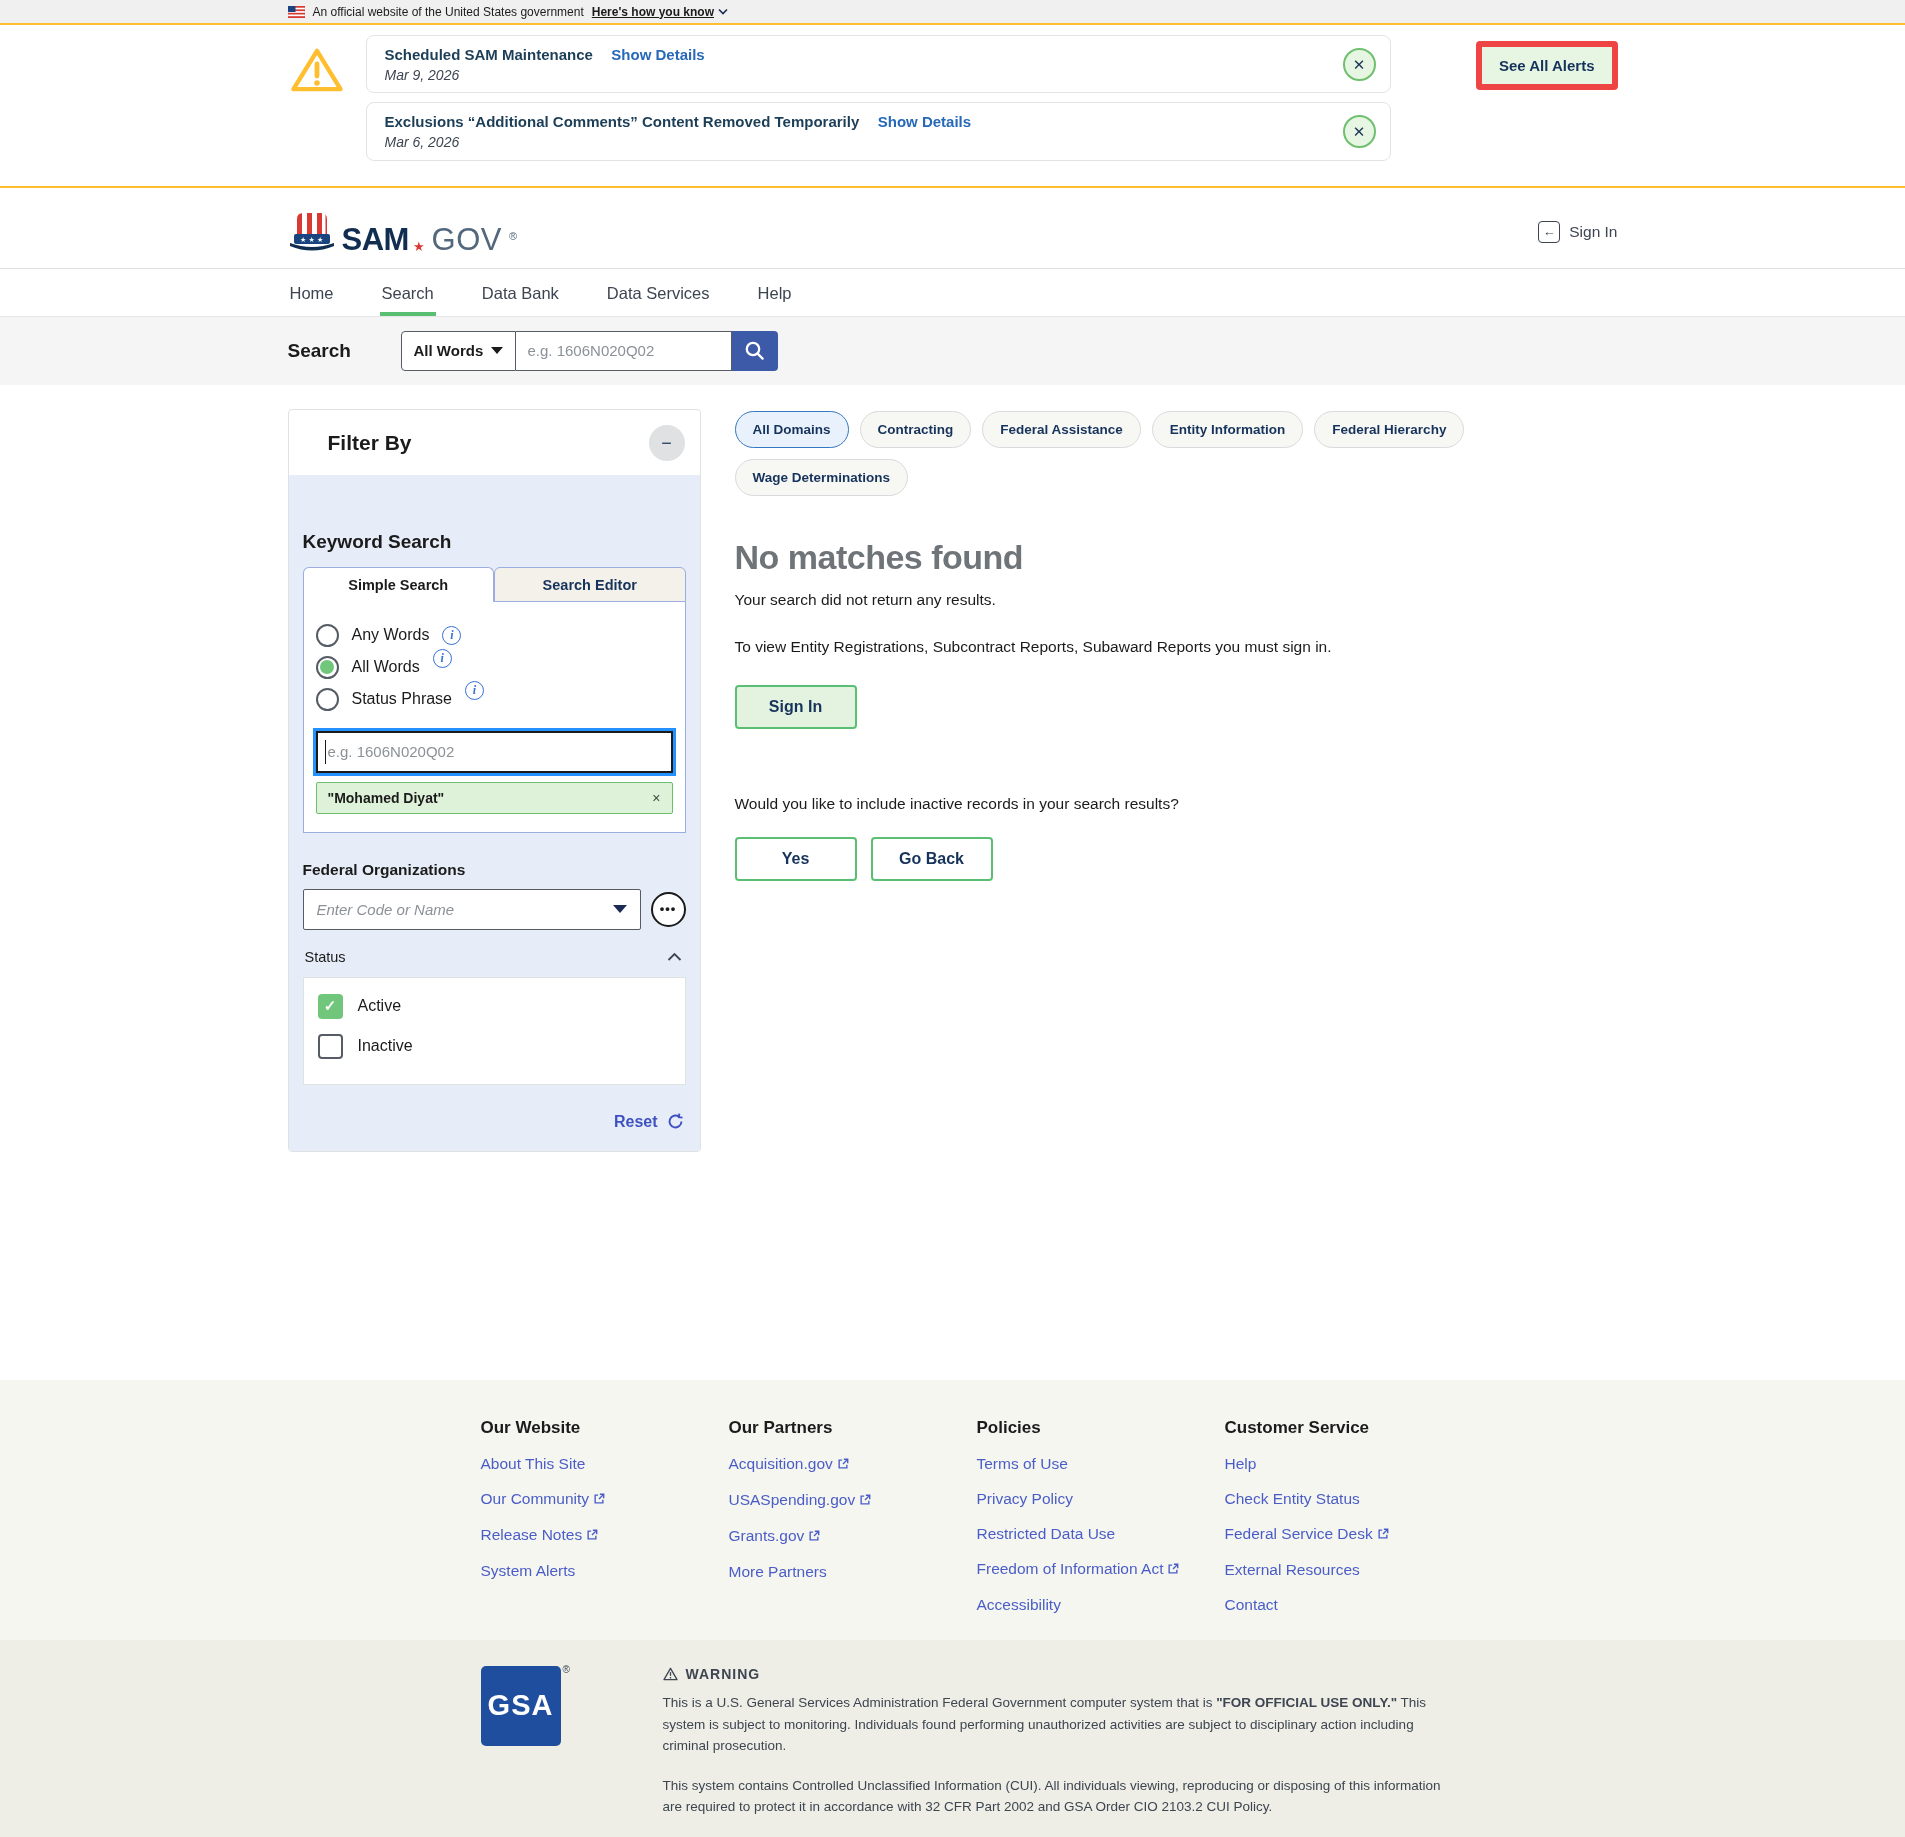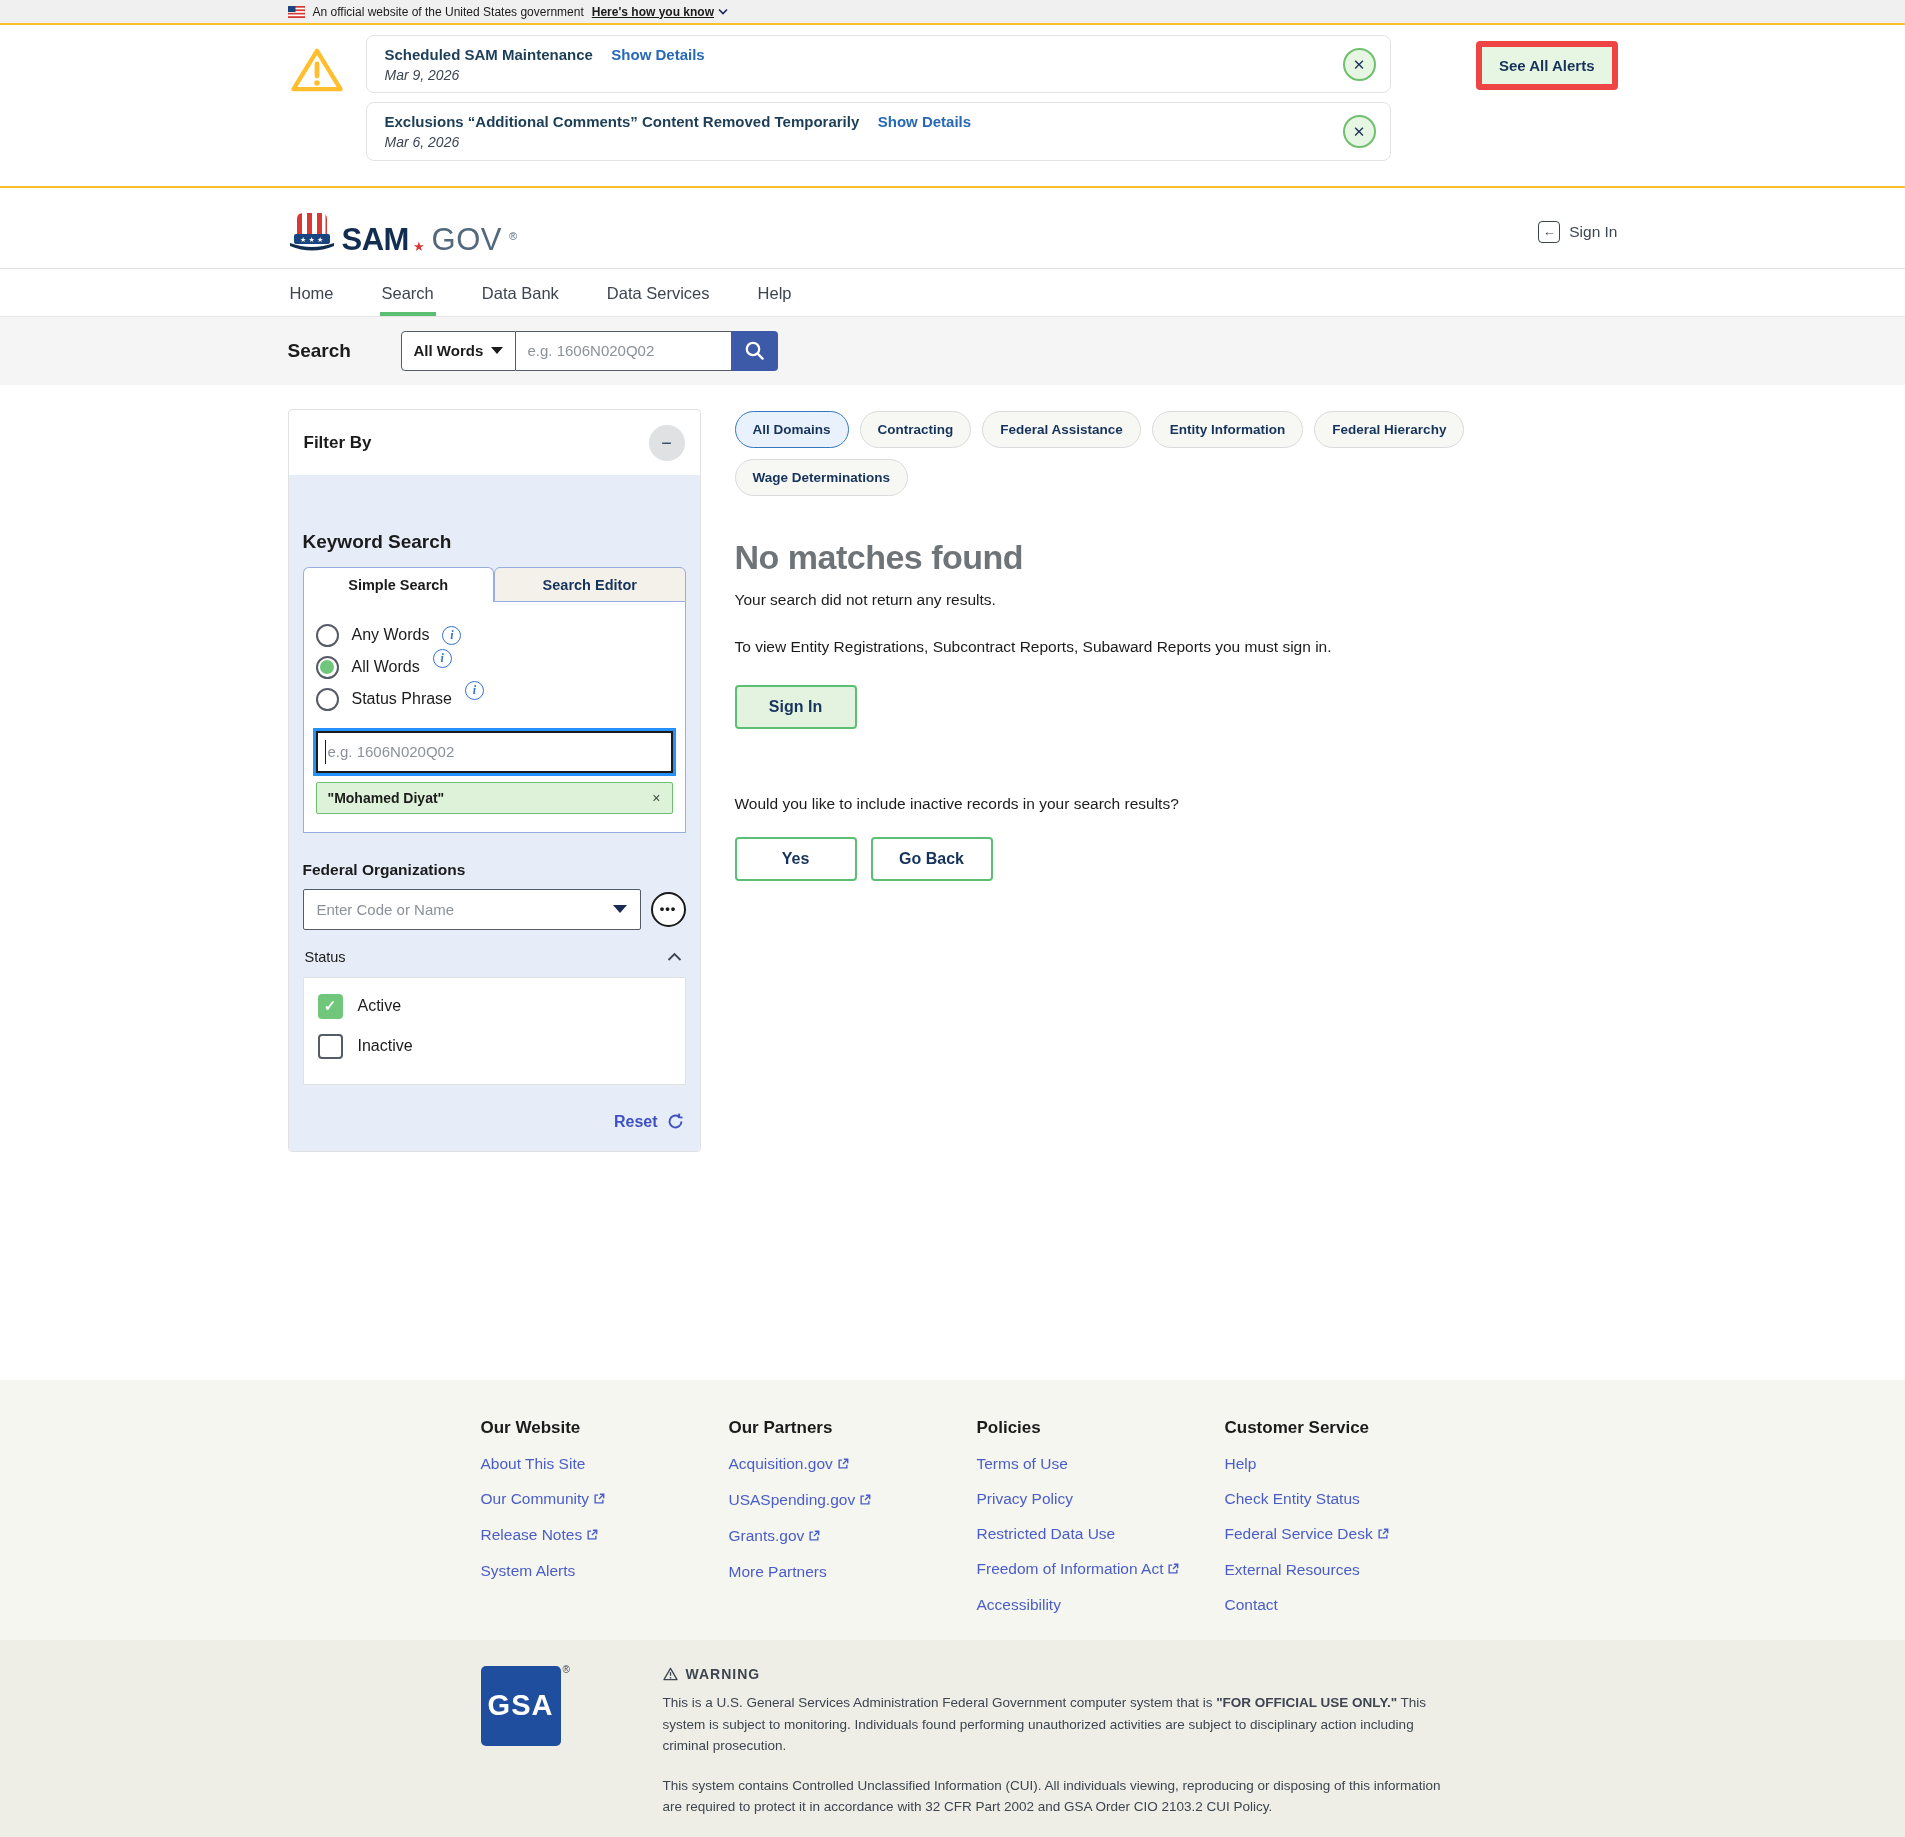--- a/index.html
+++ b/index.html
@@ -65,7 +65,7 @@
   
   .filter-panel { width:413px; border:1px solid #dfe1e2; border-radius:4px; background:#fff; flex:none; }
   .filter-header { padding:15px 15px 14px; display:flex; align-items:center; justify-content:space-between; }
-  .filter-title { font-size:17px; font-weight:bold; color:#1b1b1b; }
+  .filter-title { font-size:21px; font-weight:bold; color:#1b1b1b;margin-left:24px; }
   .collapse-btn { width:36px; height:36px; border-radius:50%; background:#dfe1e2; border:none; color:#1c3556; font-size:18px; line-height:34px; text-align:center; cursor:pointer; }
   .filter-body { background:#e7edf8; padding:56px 14px 20px; border-radius:0 0 4px 4px; }
   .kw-heading { font-size:19px; font-weight:bold; margin-bottom:14px; color:#1b1b1b; }

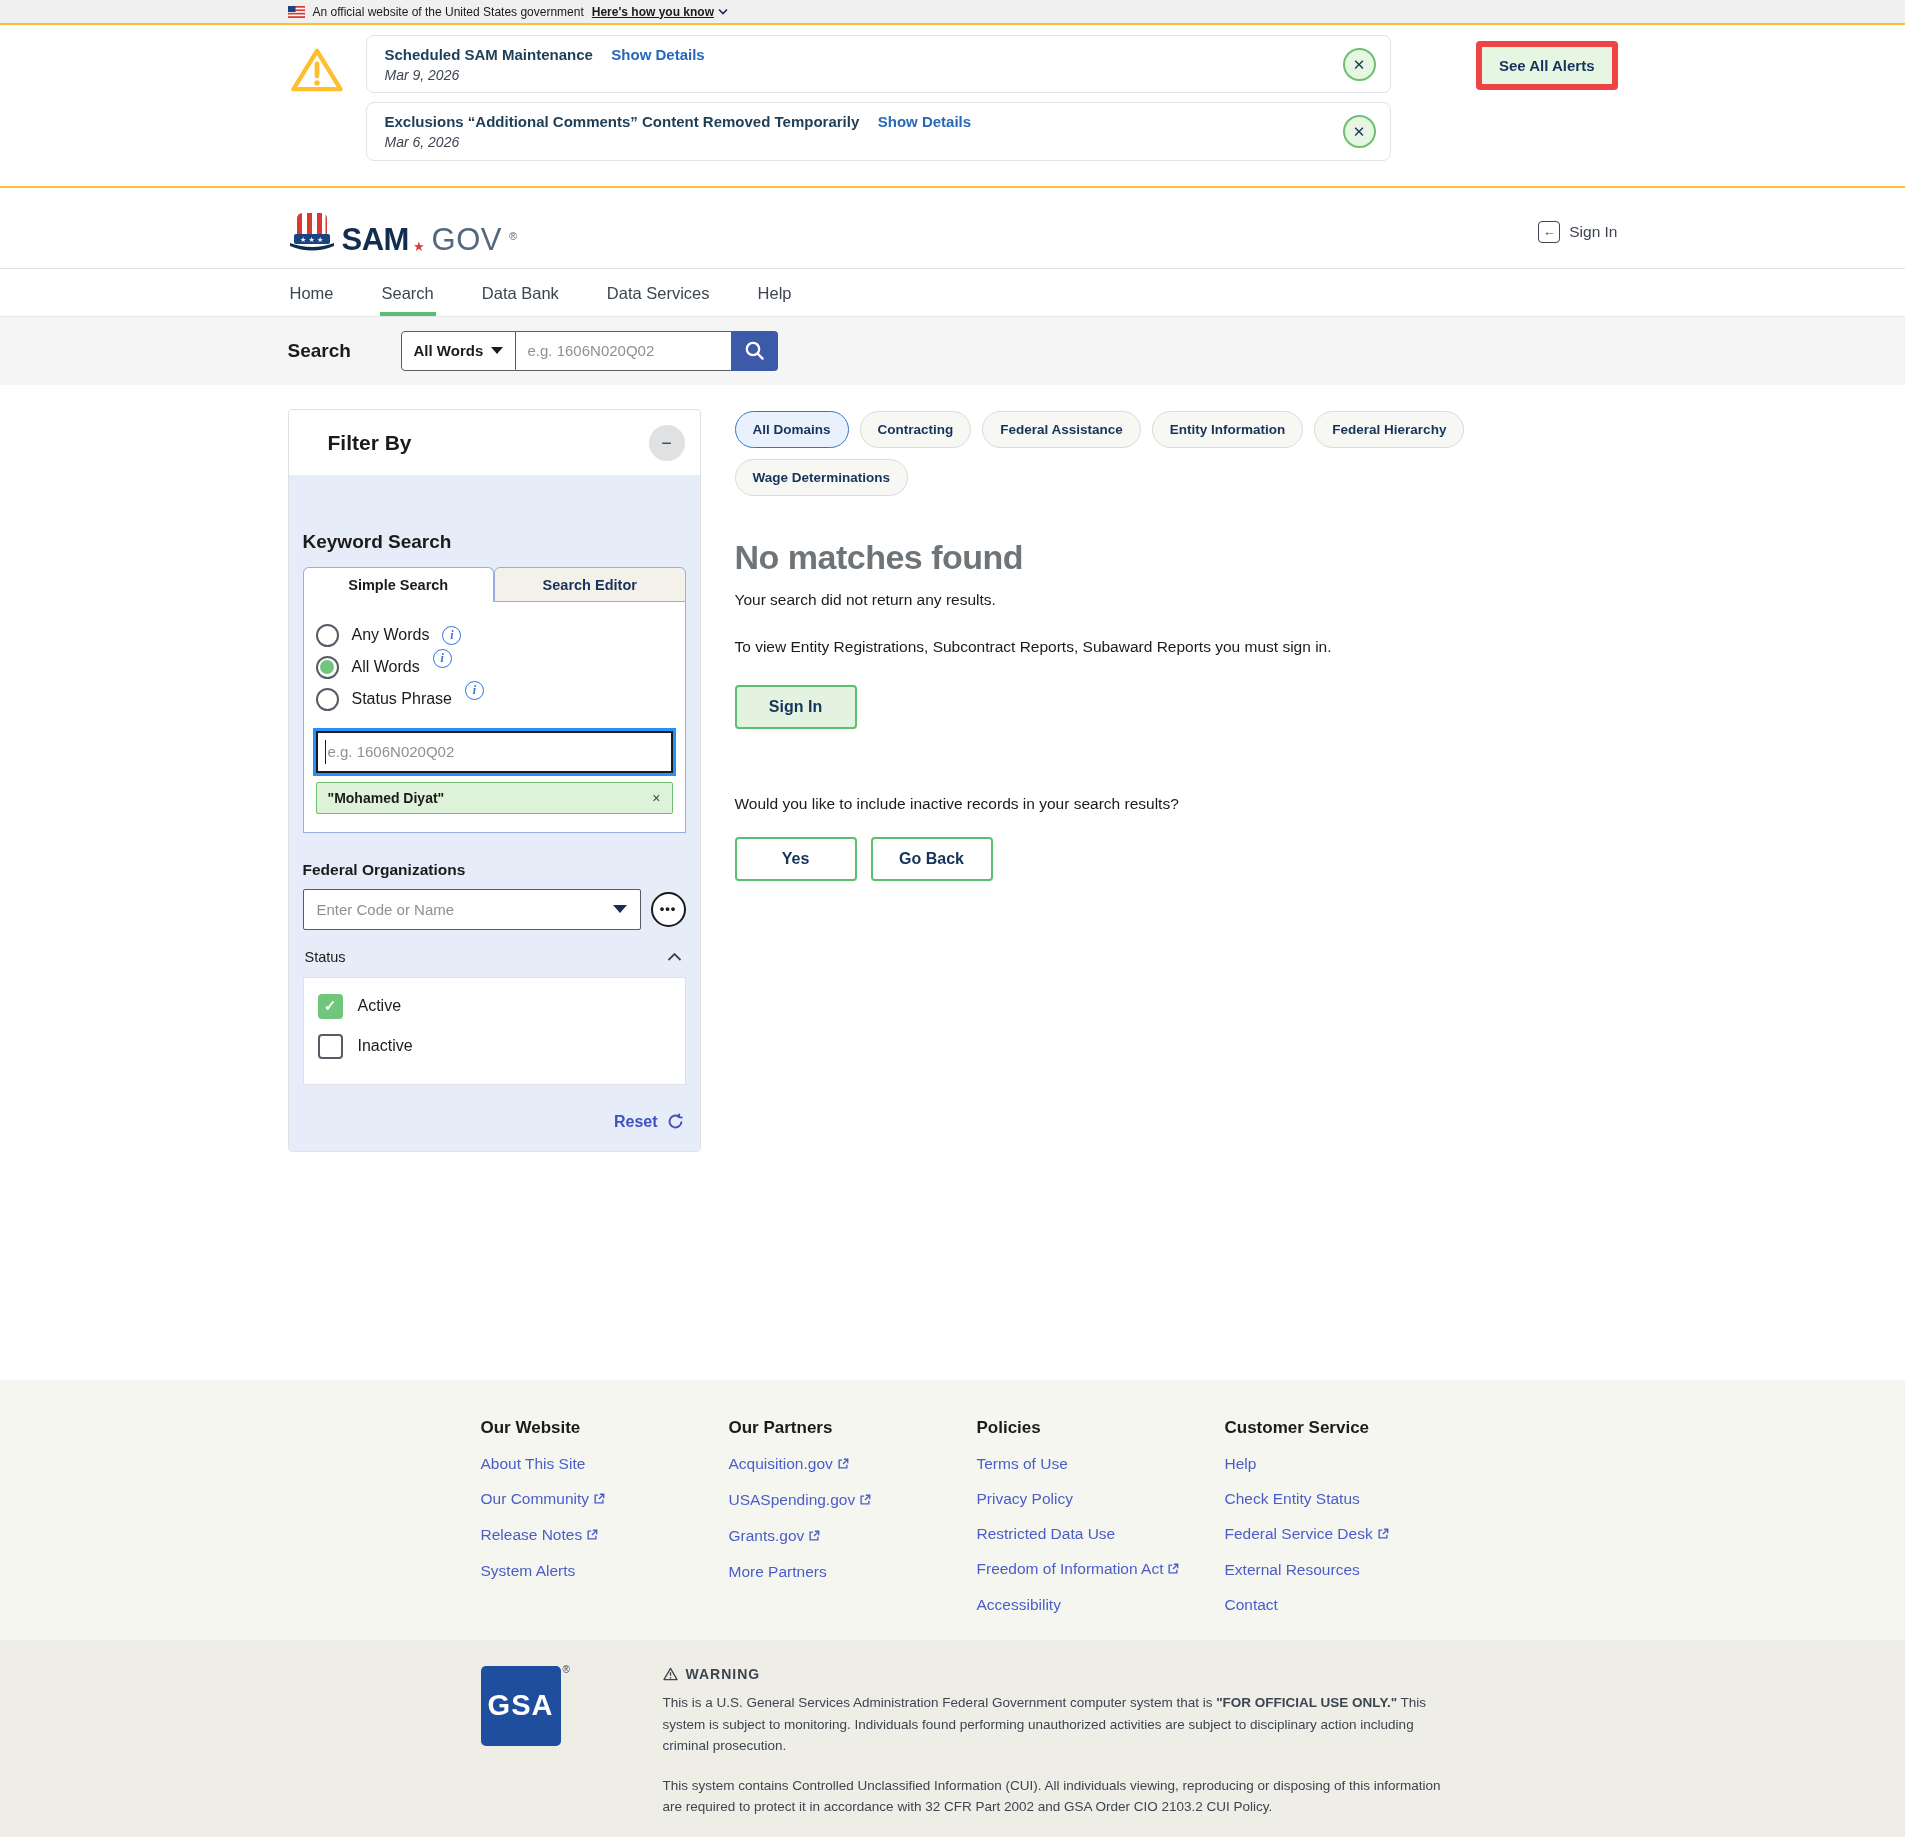--- a/index.html
+++ b/index.html
@@ -92,7 +92,7 @@
   .chip-x { font-size:14px; color:#3d4b41; cursor:pointer; }
   .org-heading { font-size:15.5px; font-weight:bold; margin:28px 0 10px; color:#1b1b1b; }
   .org-row { display:flex; align-items:center; gap:10px; }
-  .org-select { flex:1; height:41px; background:#fff; border:1px solid #565c65; border-radius:2px; display:flex; align-items:center; justify-content:space-between; padding:8px 13px; cursor:pointer; }
+  .org-select { flex:1; height:41px; background:#fff; border:1px solid #565c65; border-radius:2px; display:flex; align-items:center; justify-content:space-between; padding:8px 13px; cursor:pointer;font-style:italic; }
   .org-placeholder { font-size:15px; color:#8b9197; }
   .org-caret { width:0; height:0; border-left:7px solid transparent; border-right:7px solid transparent; border-top:8px solid #1b2b55; }
   .ellipsis-btn { width:35px; height:35px; border-radius:50%; background:#fff; border:2px solid #1b1b1b; font-weight:bold; font-size:13px; letter-spacing:1px; color:#1b1b1b; line-height:30px; text-align:center; cursor:pointer; flex:none; }

